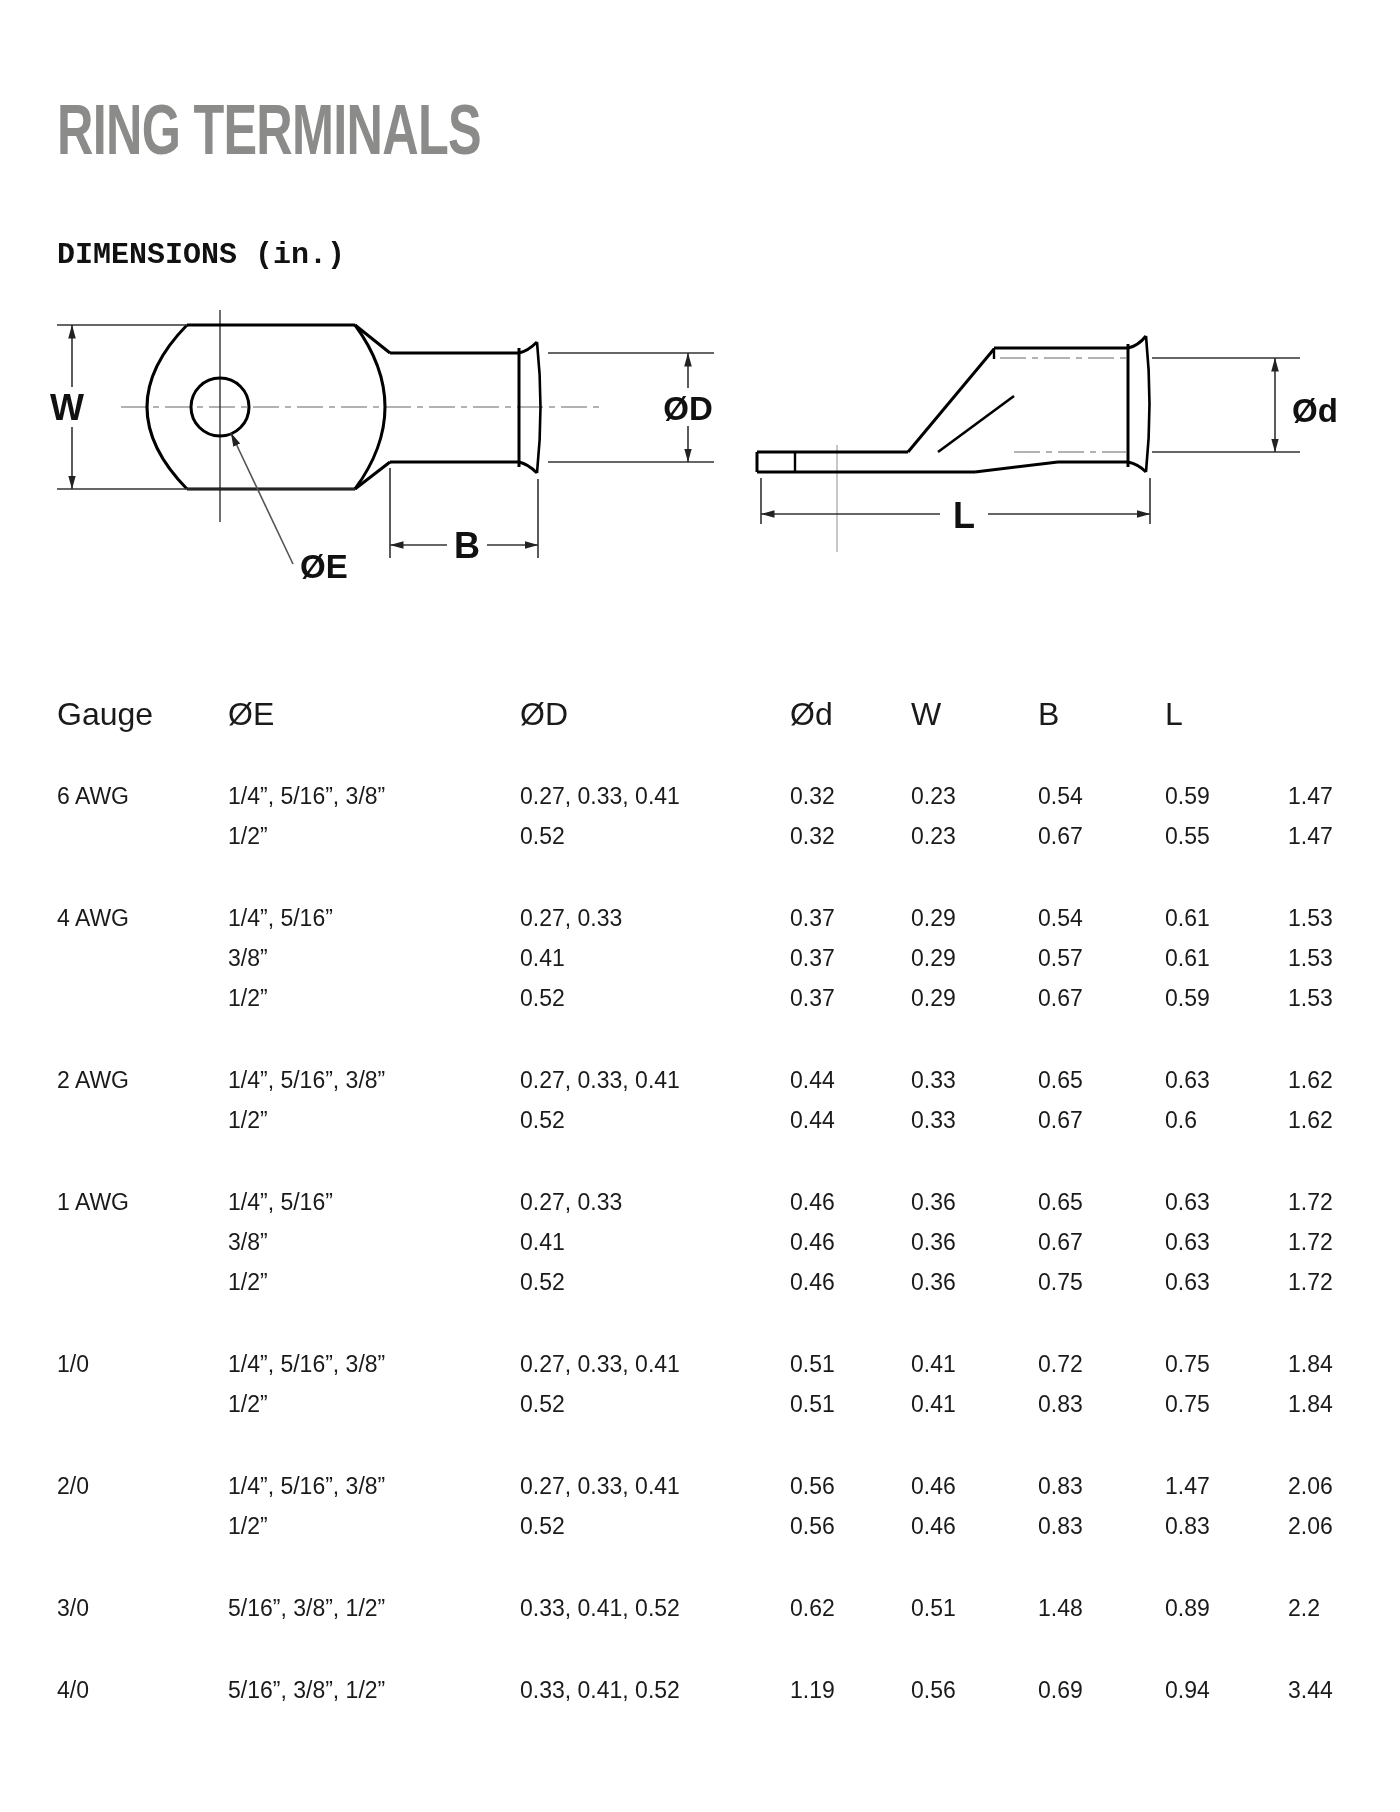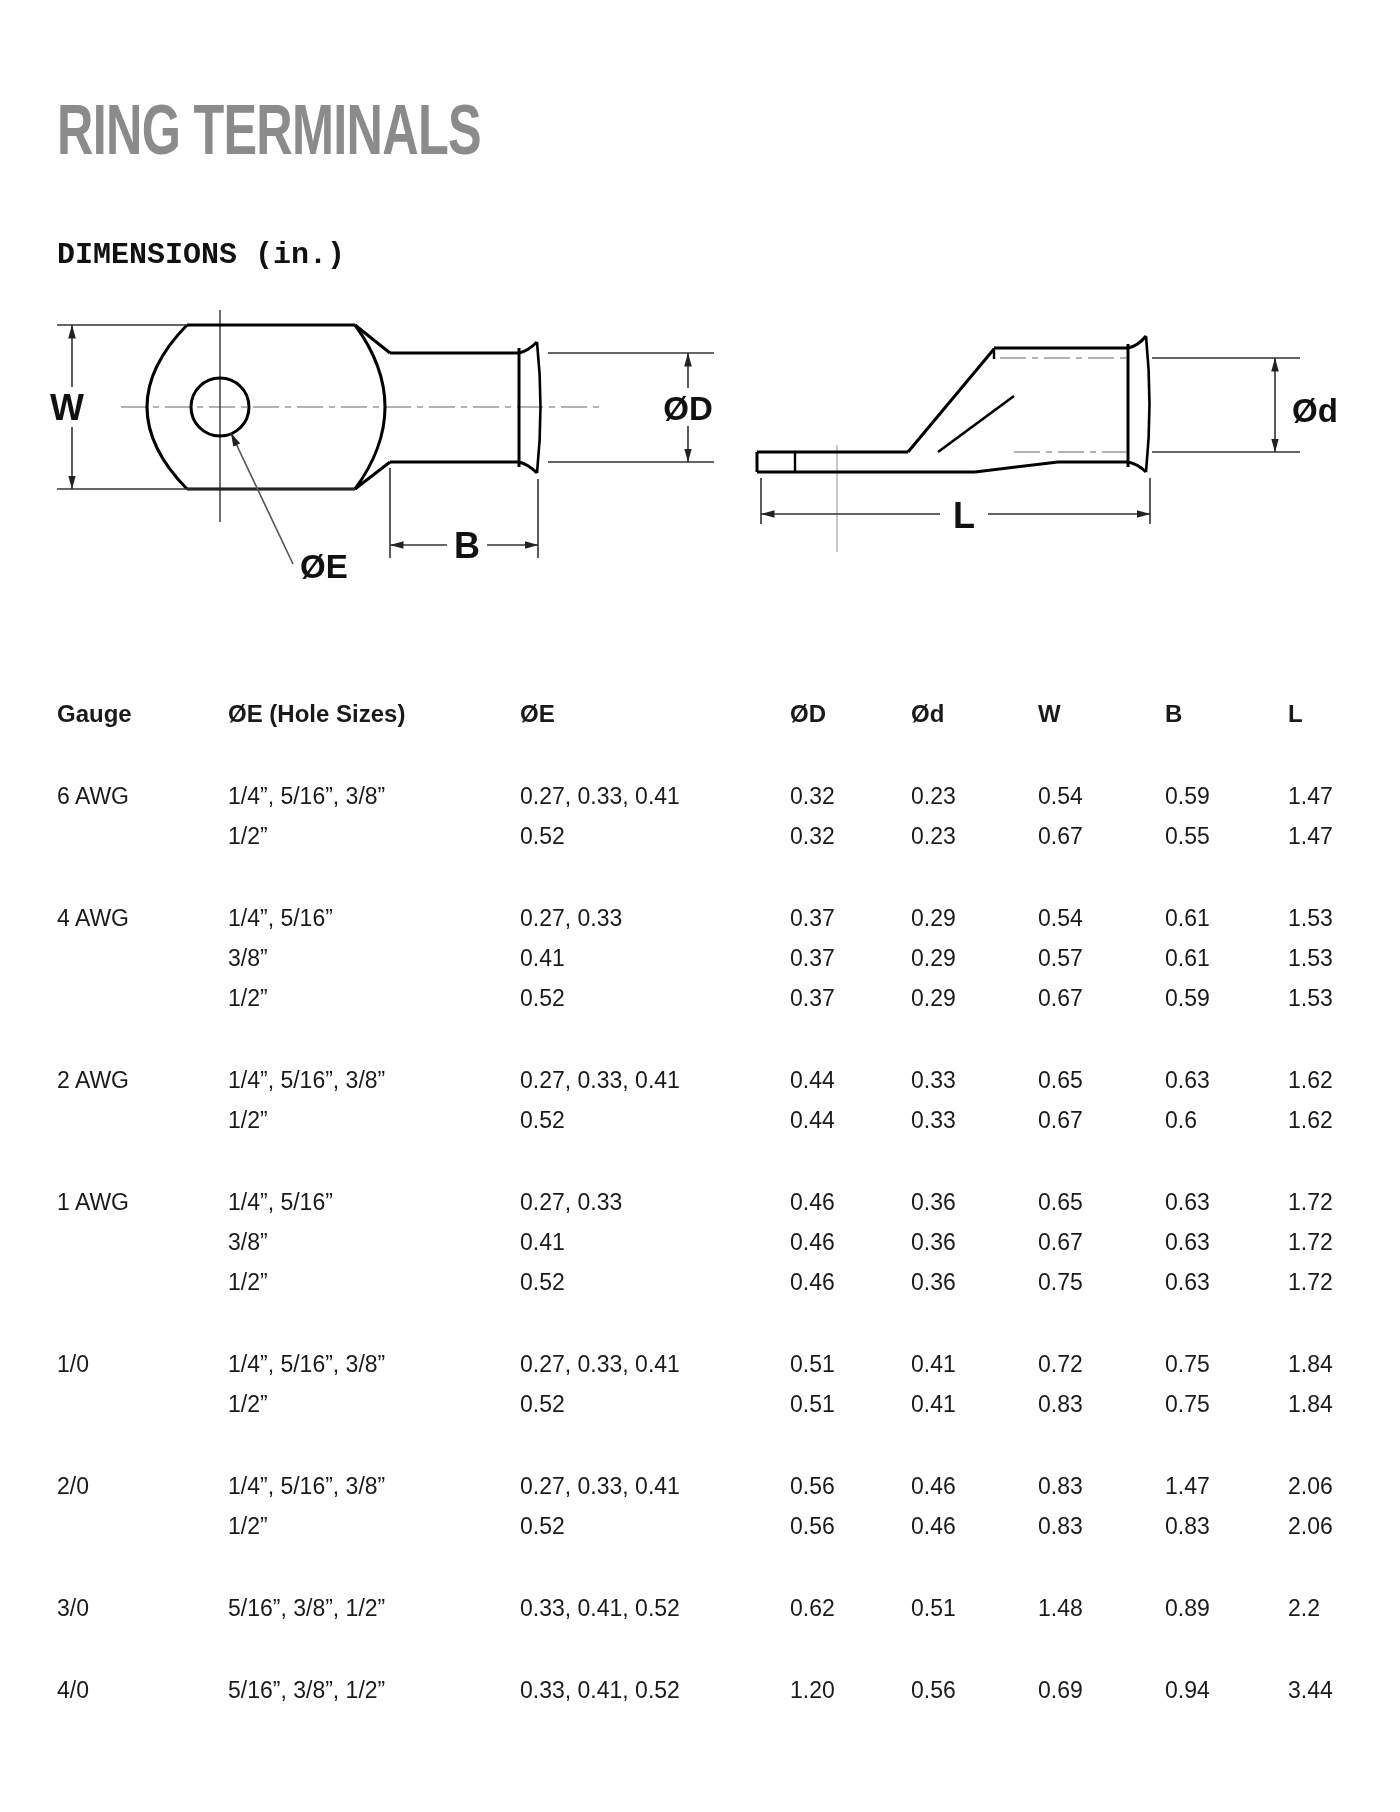--- a/index.html
+++ b/index.html
@@ -24,7 +24,7 @@
     height:40px;line-height:40px;
   }
   .tcell{font-size:23px;white-space:nowrap;}
-  .thead .tcell{font-weight:bold;font-size:24px;}
+  .thead .tcell{font-weight:normal;font-size:32px;}
   .thead{margin-bottom:42px;}
   .tgroup{margin-bottom:42px;}
   svg text{font-family:"Liberation Sans", sans-serif;}

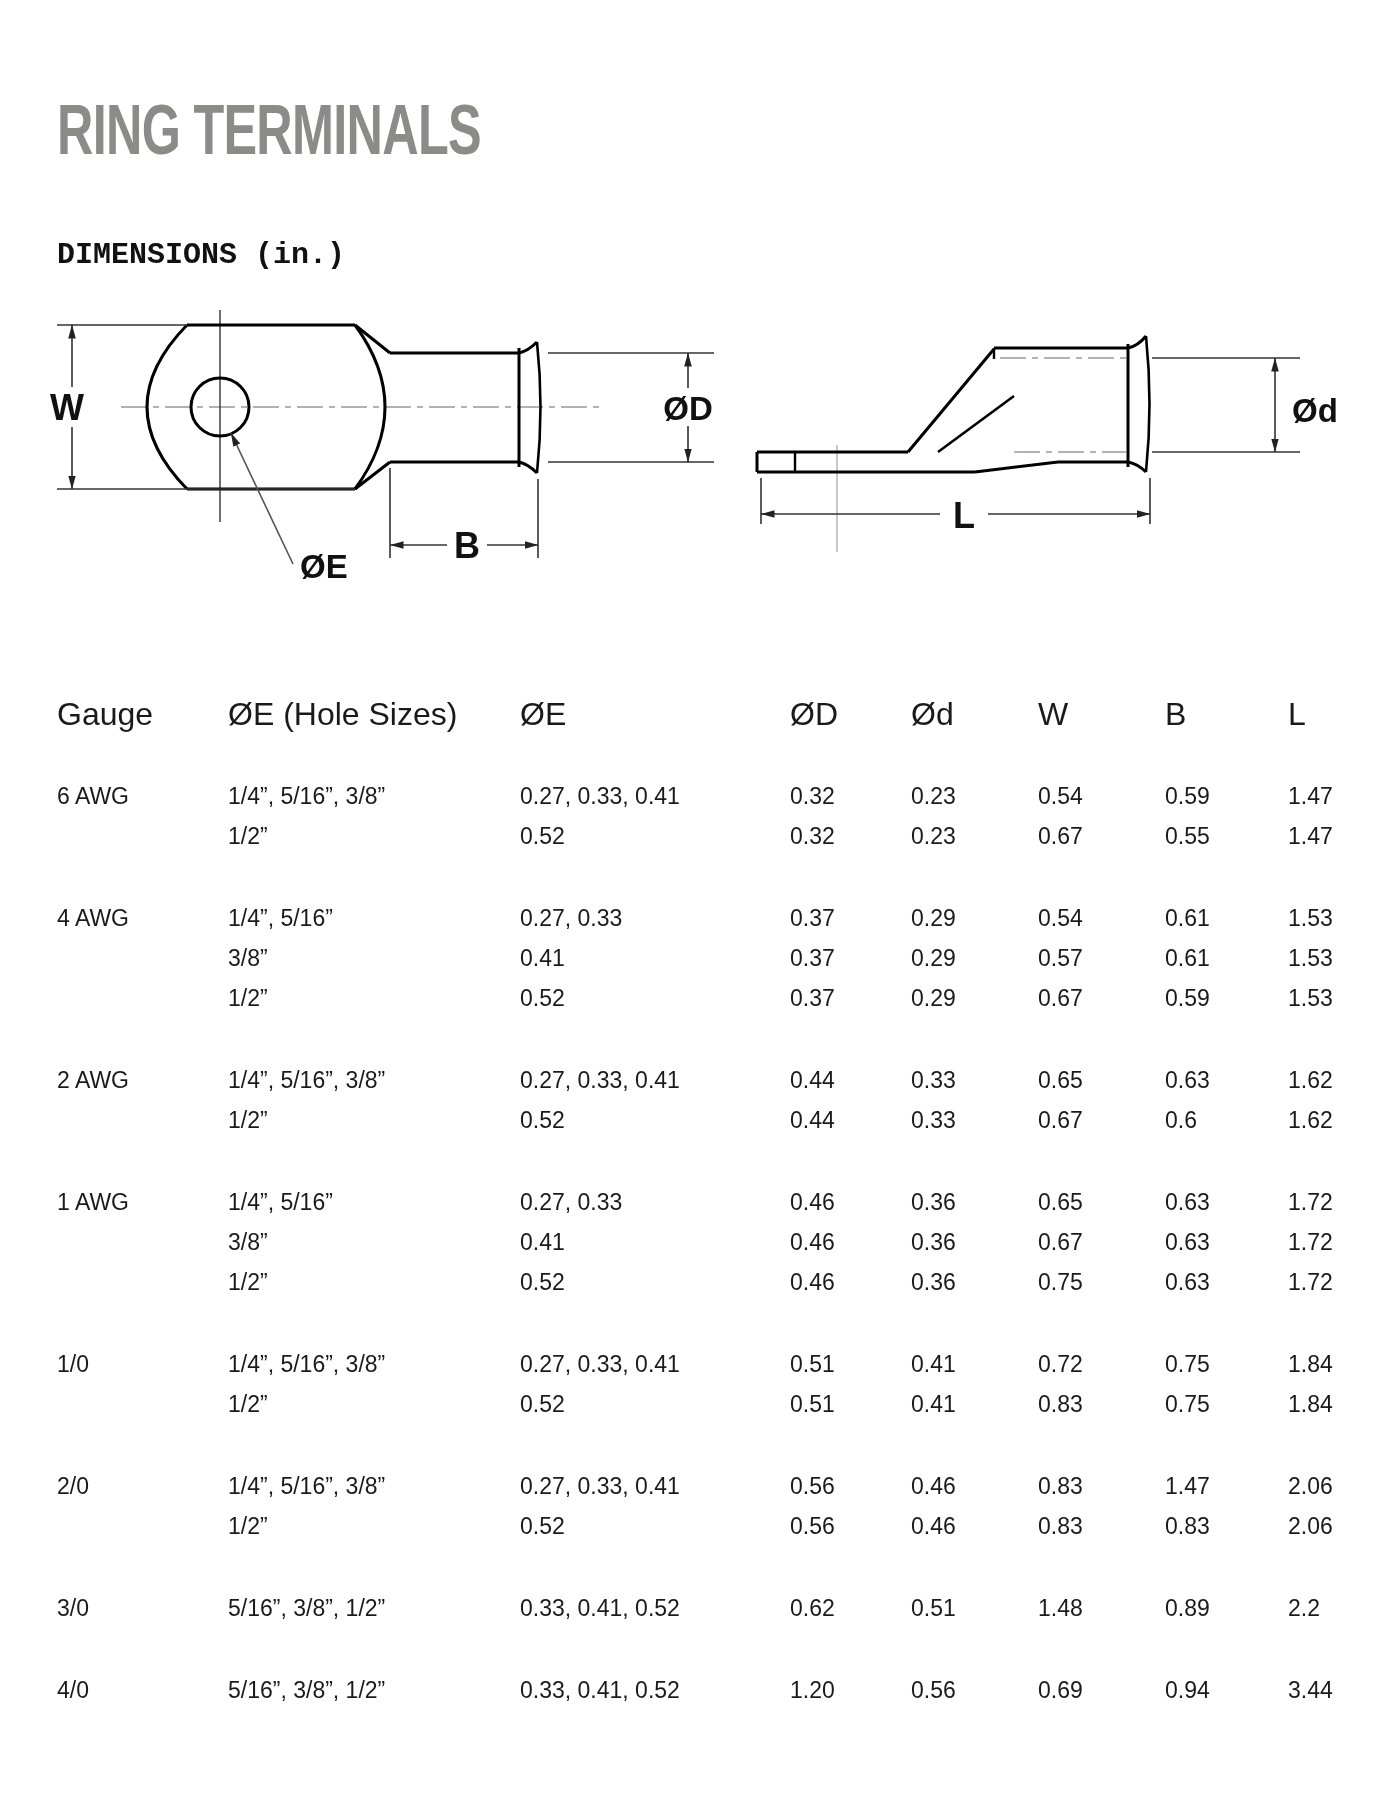--- a/index.html
+++ b/index.html
@@ -138,7 +138,6 @@
 <div class="dims-table">
     <div class="trow thead">
       <div class="tcell">Gauge</div>
-      <div class="tcell">ØE (Hole Sizes)</div>
       <div class="tcell">ØE</div>
       <div class="tcell">ØD</div>
       <div class="tcell">Ød</div>

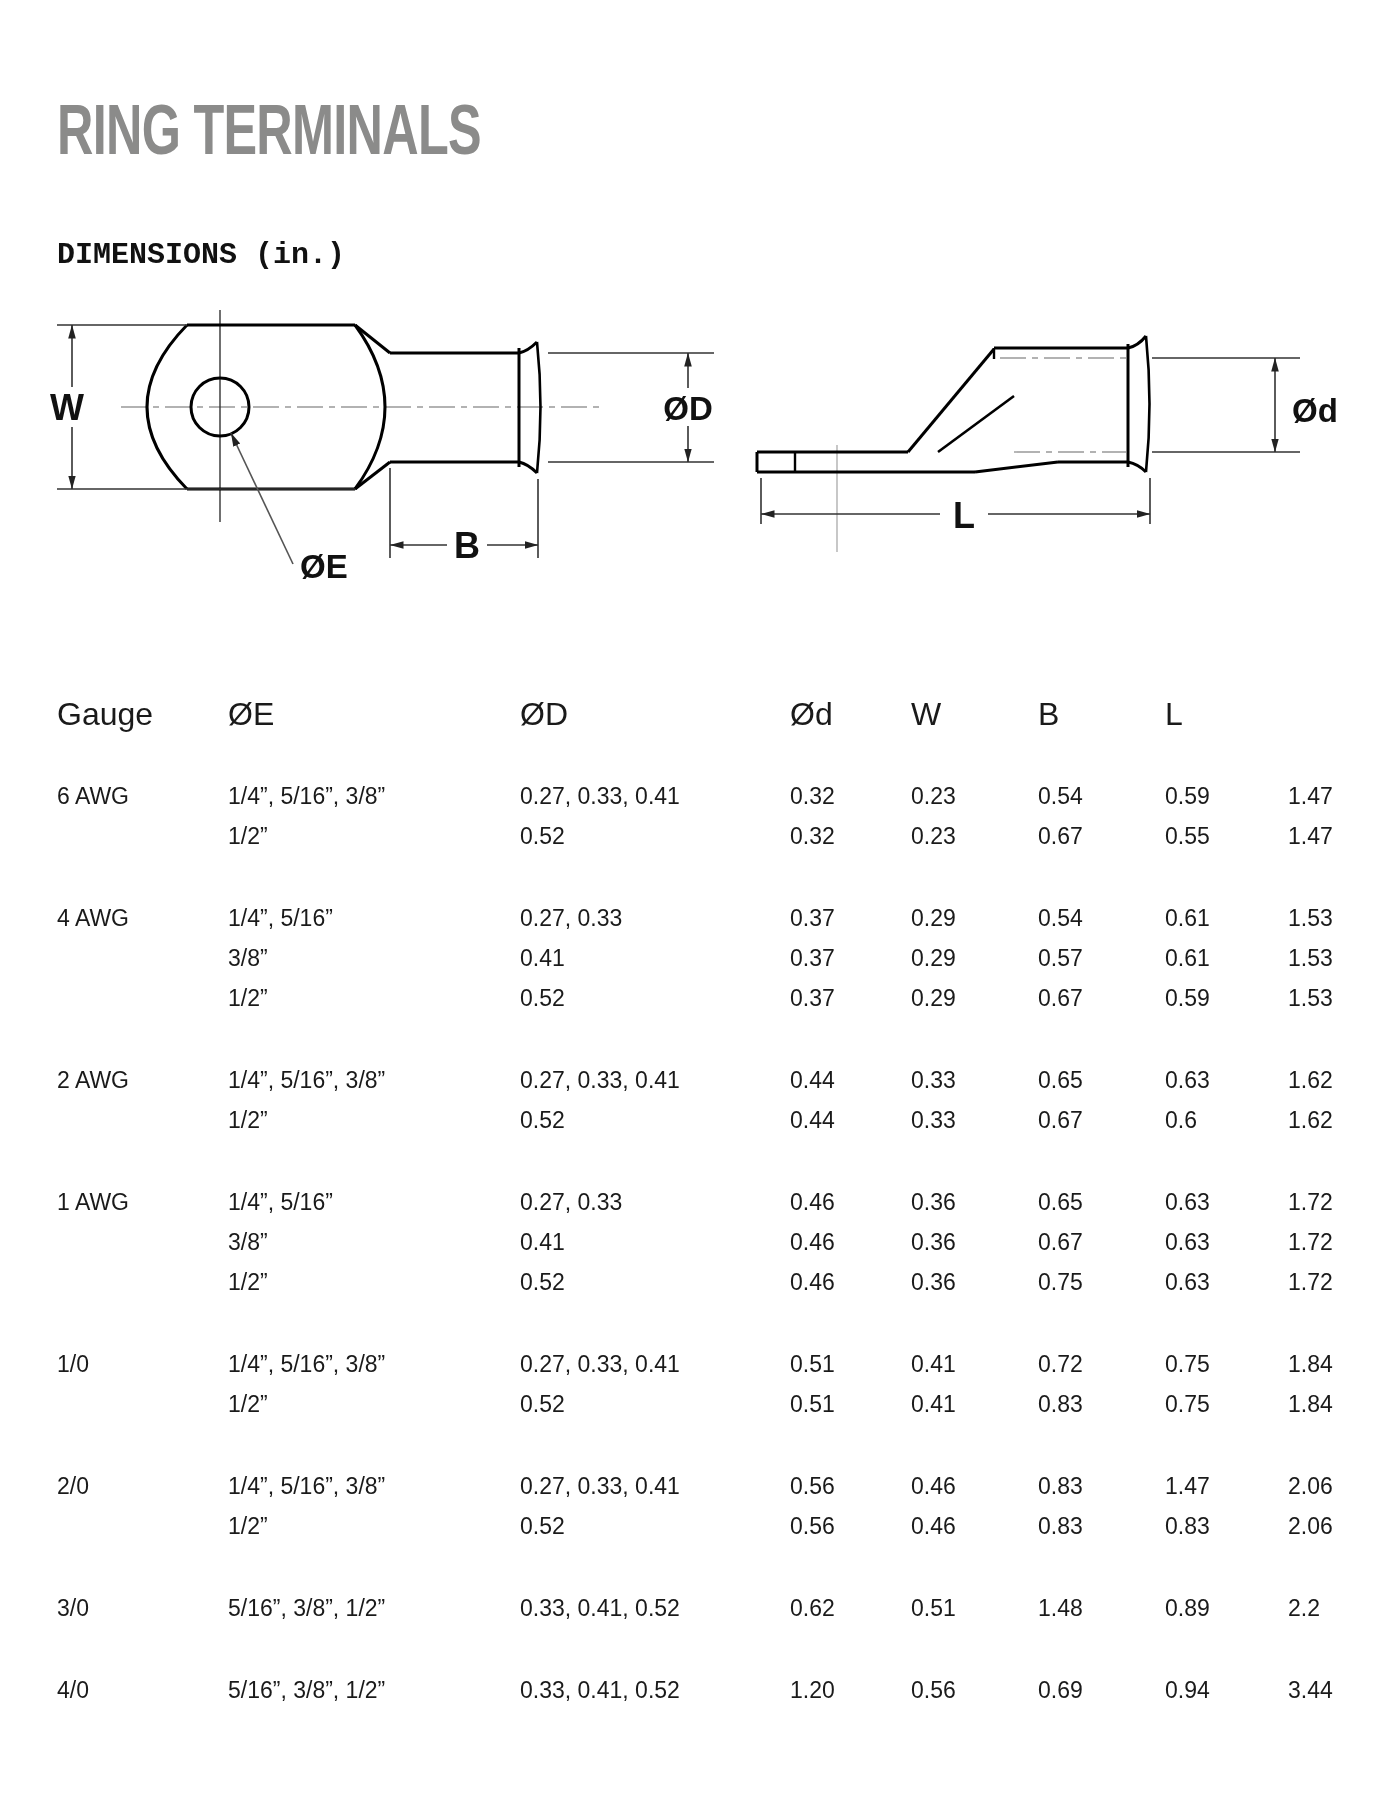--- a/index.html
+++ b/index.html
@@ -314,7 +314,7 @@
         <div class="tcell">4/0</div>
         <div class="tcell">5/16”, 3/8”, 1/2”</div>
         <div class="tcell">0.33, 0.41, 0.52</div>
-        <div class="tcell">1.20</div>
+        <div class="tcell">1.19</div>
         <div class="tcell">0.56</div>
         <div class="tcell">0.69</div>
         <div class="tcell">0.94</div>

